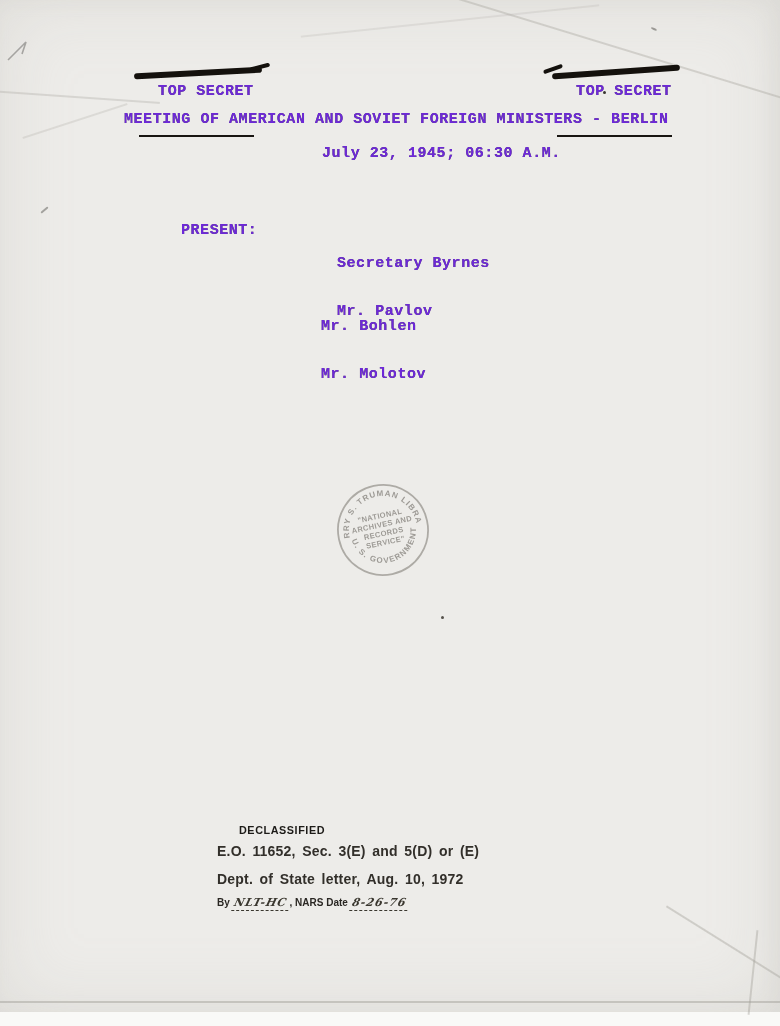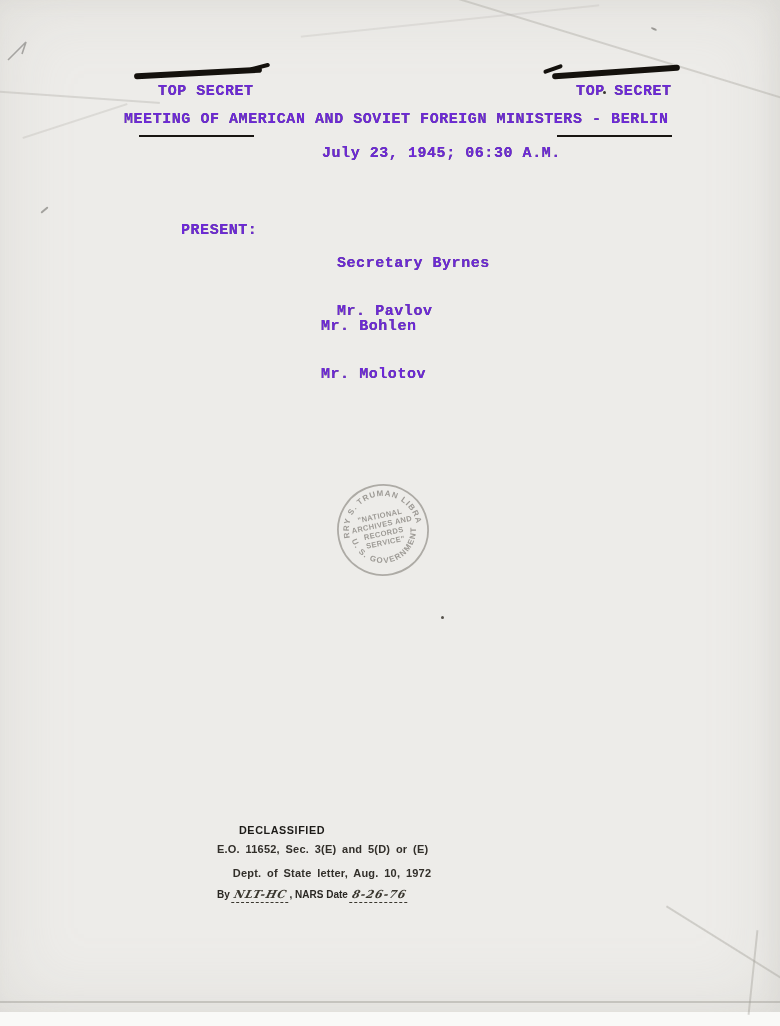--- a/index.html
+++ b/index.html
@@ -63,7 +63,7 @@
   }
   .declass .d-line{
     font-family:"Liberation Sans",sans-serif;font-weight:600;
-    font-size:11px;letter-spacing:.2px;word-spacing:2.5px;
+    font-size:14px;letter-spacing:.2px;word-spacing:2.5px;
     margin-top:7px;color:#322f2a;white-space:pre;
   }
   .declass .d-line3{margin-top:12px;text-align:center;}

